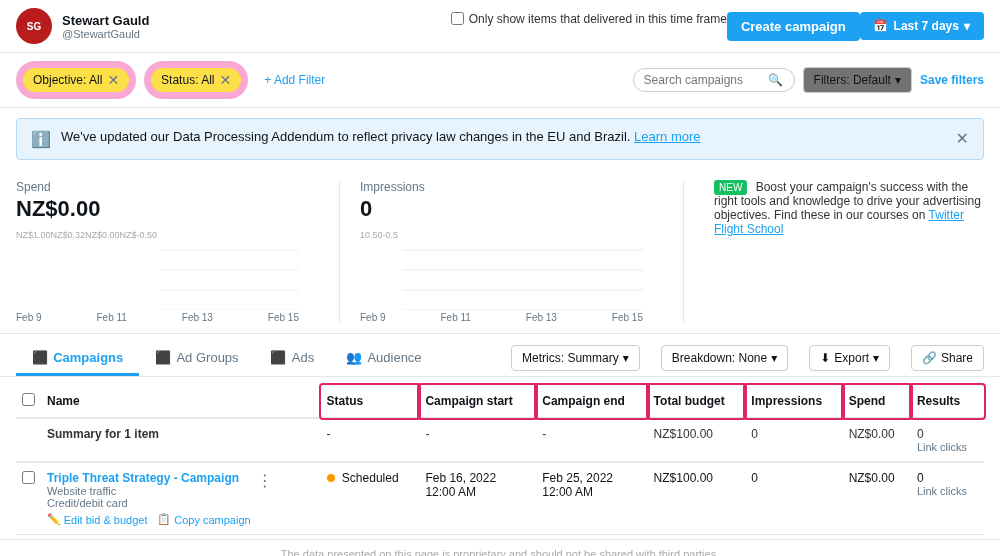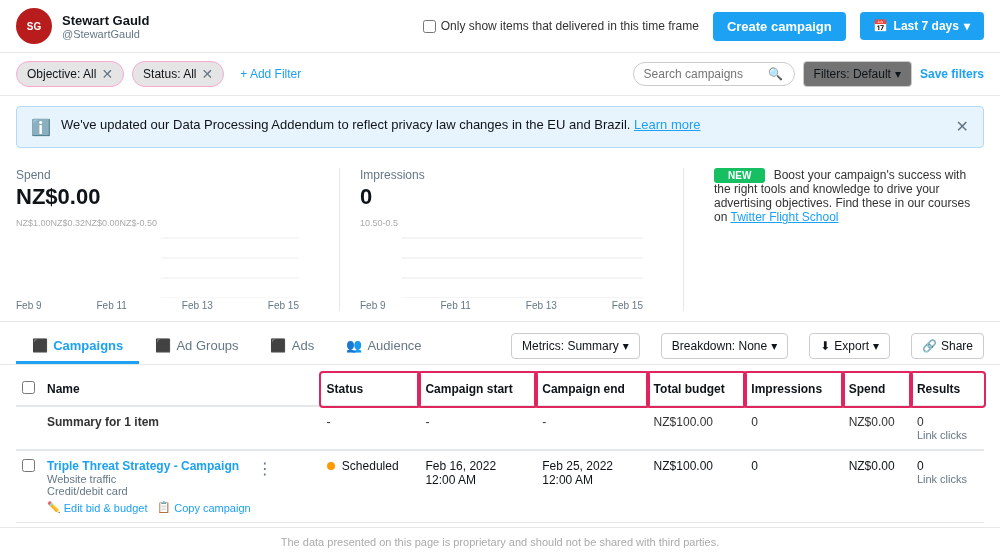--- a/index.html
+++ b/index.html
@@ -12,7 +12,7 @@
     .user-info { display: flex; flex-direction: column; }
     .user-name { font-weight: 700; font-size: 13px; }
     .user-handle { font-size: 11px; color: #657786; }
-    .header-right { display: flex; align-items: center; gap: 14px; }
+    .header-right { display: flex; align-items: flex-start; gap: 0; }
     .checkbox-label { display: flex; align-items: center; gap: 5px; font-size: 12px; color: #333; }
     .btn-primary { background: #1da1f2; color: #fff; border: none; border-radius: 4px; padding: 7px 14px; font-size: 13px; font-weight: 600; cursor: pointer; }
     .btn-date { background: #1da1f2; color: #fff; border: none; border-radius: 4px; padding: 7px 14px; font-size: 12px; font-weight: 600; cursor: pointer; display: flex; align-items: center; gap: 5px; }

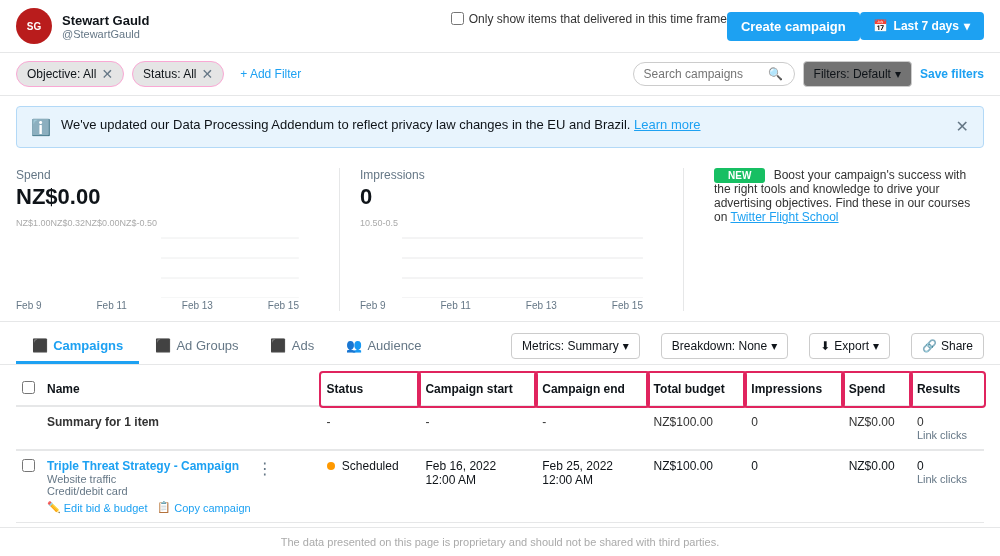--- a/index.html
+++ b/index.html
@@ -19,7 +19,7 @@
 
     
     .filter-bar { display: flex; align-items: center; gap: 8px; padding: 8px 16px; border-bottom: 1px solid #e6e7e8; }
-    .filter-pill { display: flex; align-items: center; gap: 5px; border: 1px solid #f9a8d4; border-radius: 20px; padding: 4px 10px; font-size: 12px; cursor: pointer; background: #e5e5e5; }
+    .filter-pill { display: flex; align-items: center; gap: 5px; border: 7px solid #f9a8d4; border-radius: 20px; padding: 4px 10px; font-size: 12px; cursor: pointer; background: #fde047; }
     .filter-pill .close { color: #657786; font-size: 14px; }
     .add-filter-btn { display: flex; align-items: center; gap: 4px; color: #1da1f2; font-size: 12px; font-weight: 400; cursor: pointer; border: none; background: none; padding: 4px 8px; }
     .search-right { margin-left: auto; display: flex; align-items: center; gap: 8px; }

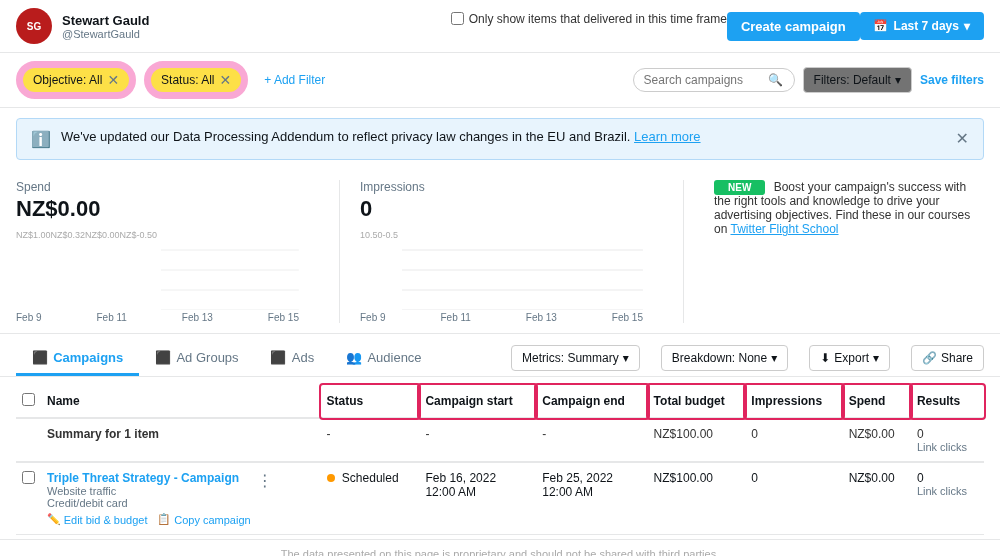--- a/index.html
+++ b/index.html
@@ -44,7 +44,7 @@
     .chart-dates { display: flex; justify-content: space-between; font-size: 10px; color: #657786; margin-top: 2px; }
     .chart-divider { width: 1px; background: #e6e7e8; margin: 0 20px; }
     .promo-block { flex: 0 0 280px; padding-left: 10px; font-size: 12px; color: #333; }
-    .promo-badge { background: #17bf63; color: #fff; font-size: 10px; font-weight: 700; padding: 2px 14px; border-radius: 3px; margin-right: 5px; }
+    .promo-badge { background: #17bf63; color: #fff; font-size: 10px; font-weight: 400; padding: 2px 5px; border-radius: 3px; margin-right: 5px; }
     .promo-link { color: #1da1f2; text-decoration: underline; cursor: pointer; }
 
     

